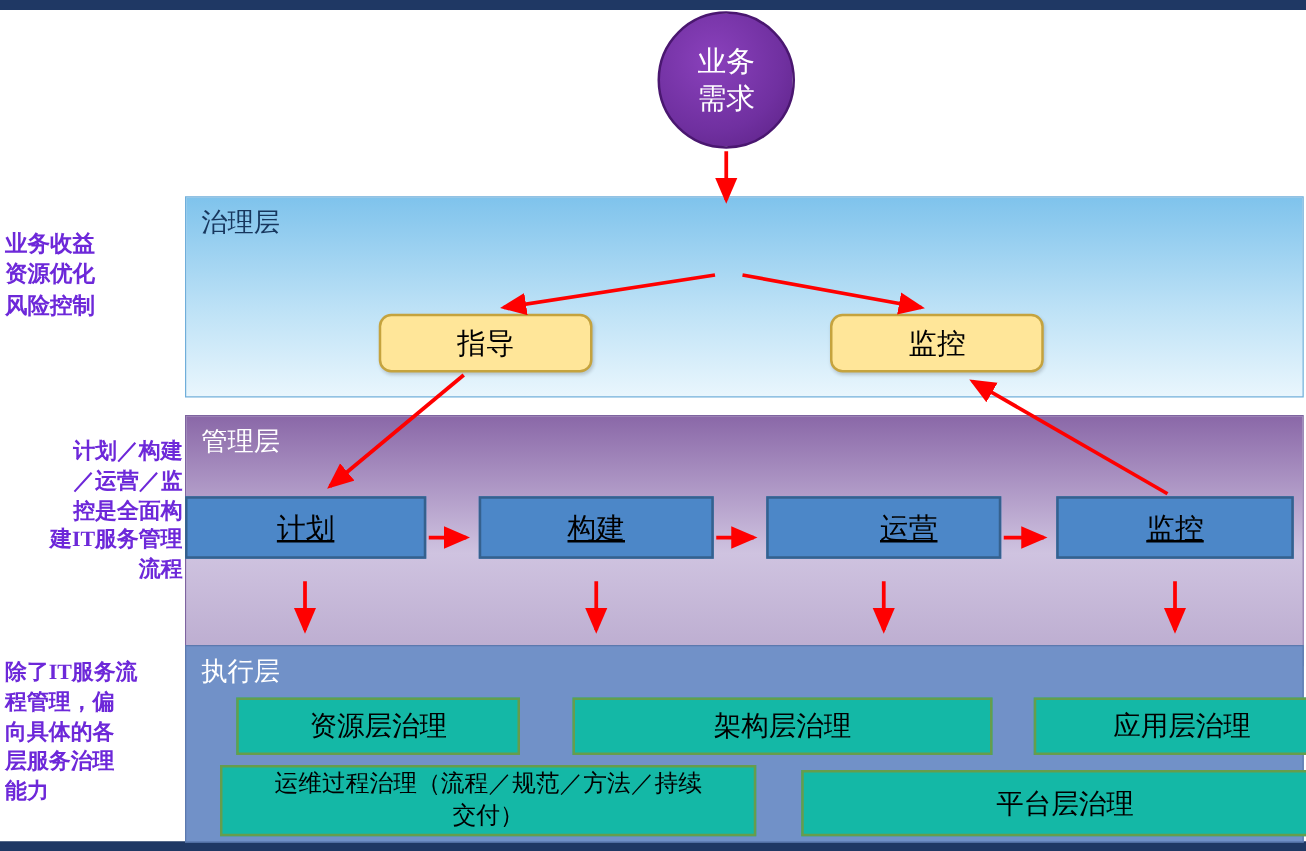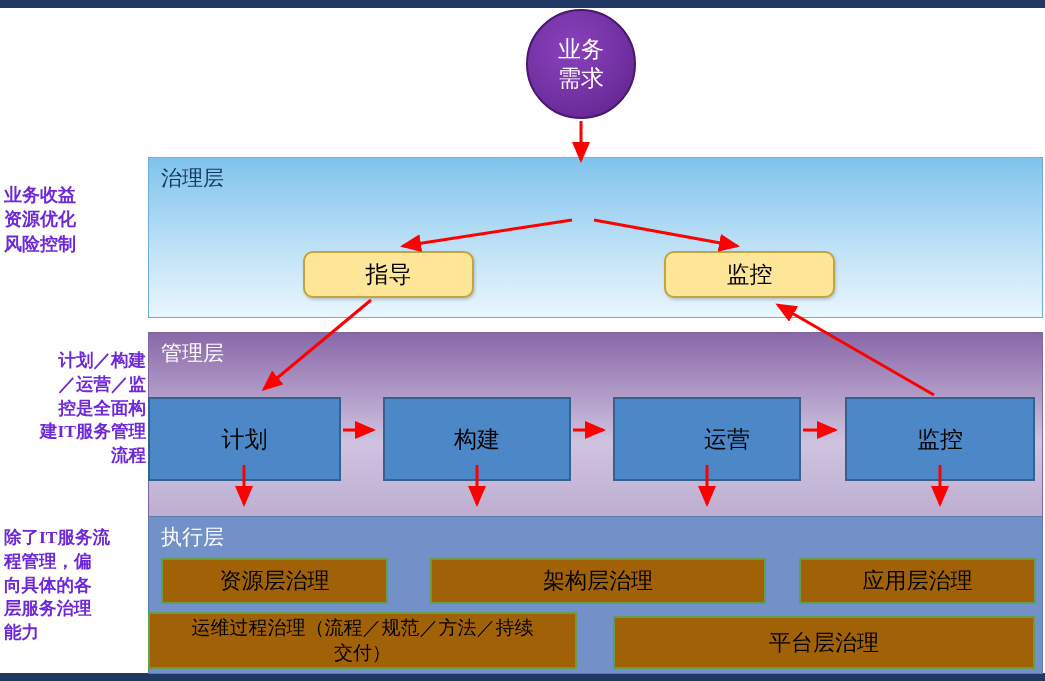--- a/index.html
+++ b/index.html
@@ -46,7 +46,7 @@
     box-shadow:1px 2px 3px rgba(0,0,0,0.18);
   }
   .node-blue{
-    background:#4C87C8;border:2px solid #35618E;font-size:23px;height:84px;top:397px;
+    background:#4C87C8;border:2px solid #35618E;font-size:23px;height:50px;top:397px;text-decoration:underline;
   }
   .node-green{
     background:#a16207;border:2px solid #669D4C;font-size:22px;

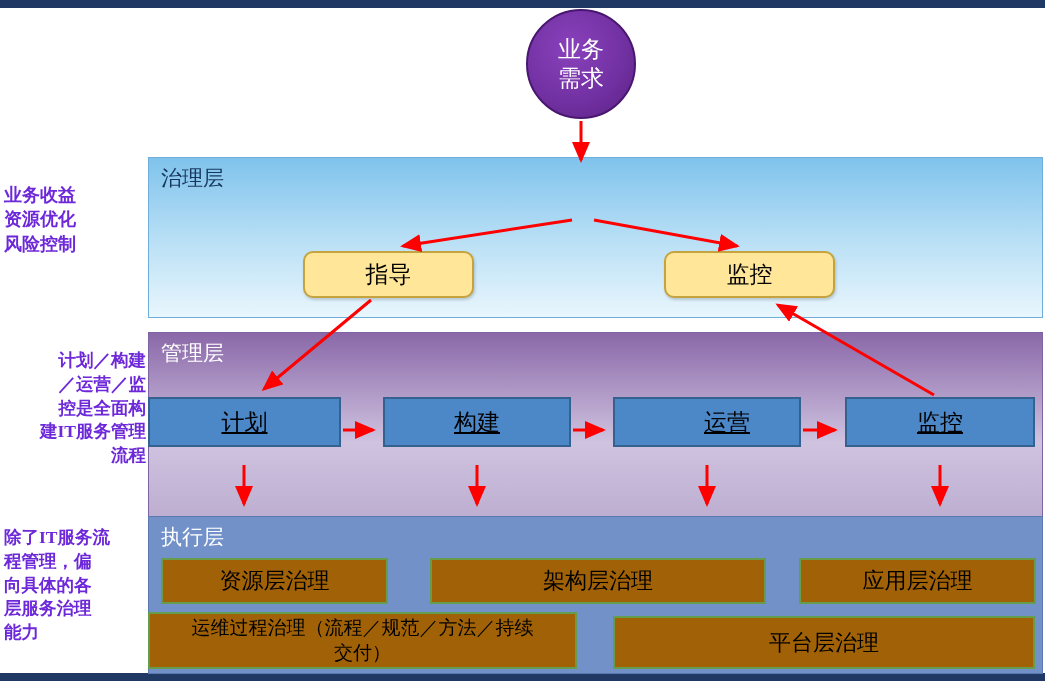--- a/index.html
+++ b/index.html
@@ -49,7 +49,7 @@
     background:#4C87C8;border:2px solid #35618E;font-size:23px;height:50px;top:397px;text-decoration:underline;
   }
   .node-green{
-    background:#a16207;border:2px solid #669D4C;font-size:22px;
+    background:#14b8a6;border:2px solid #669D4C;font-size:22px;margin-left:28px;
   }
   .node-green.small{font-size:19px;line-height:1.3;white-space:pre-line;}
 

